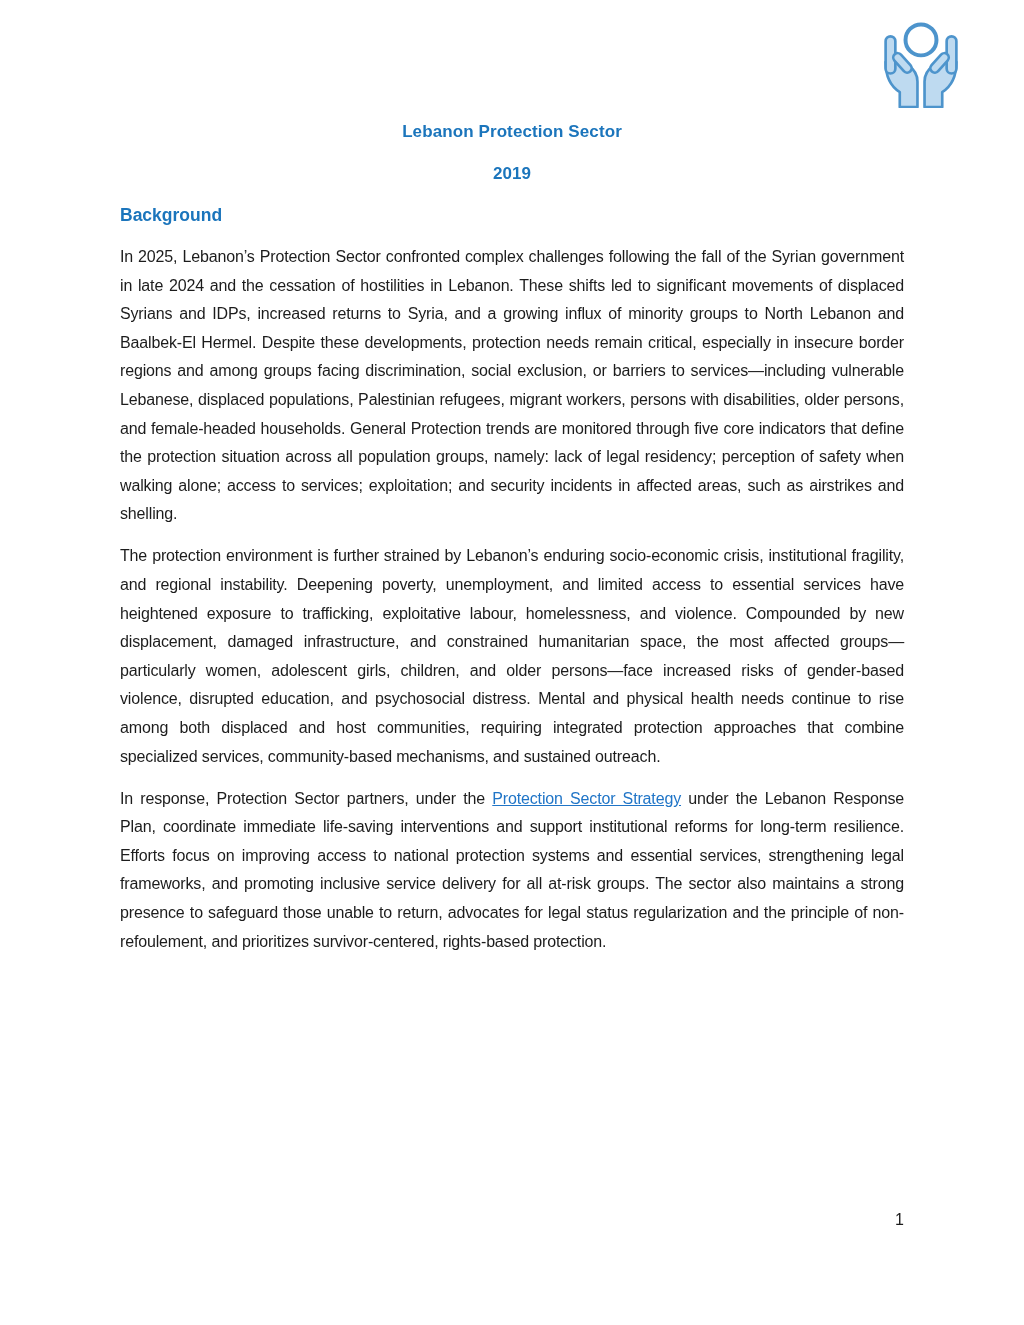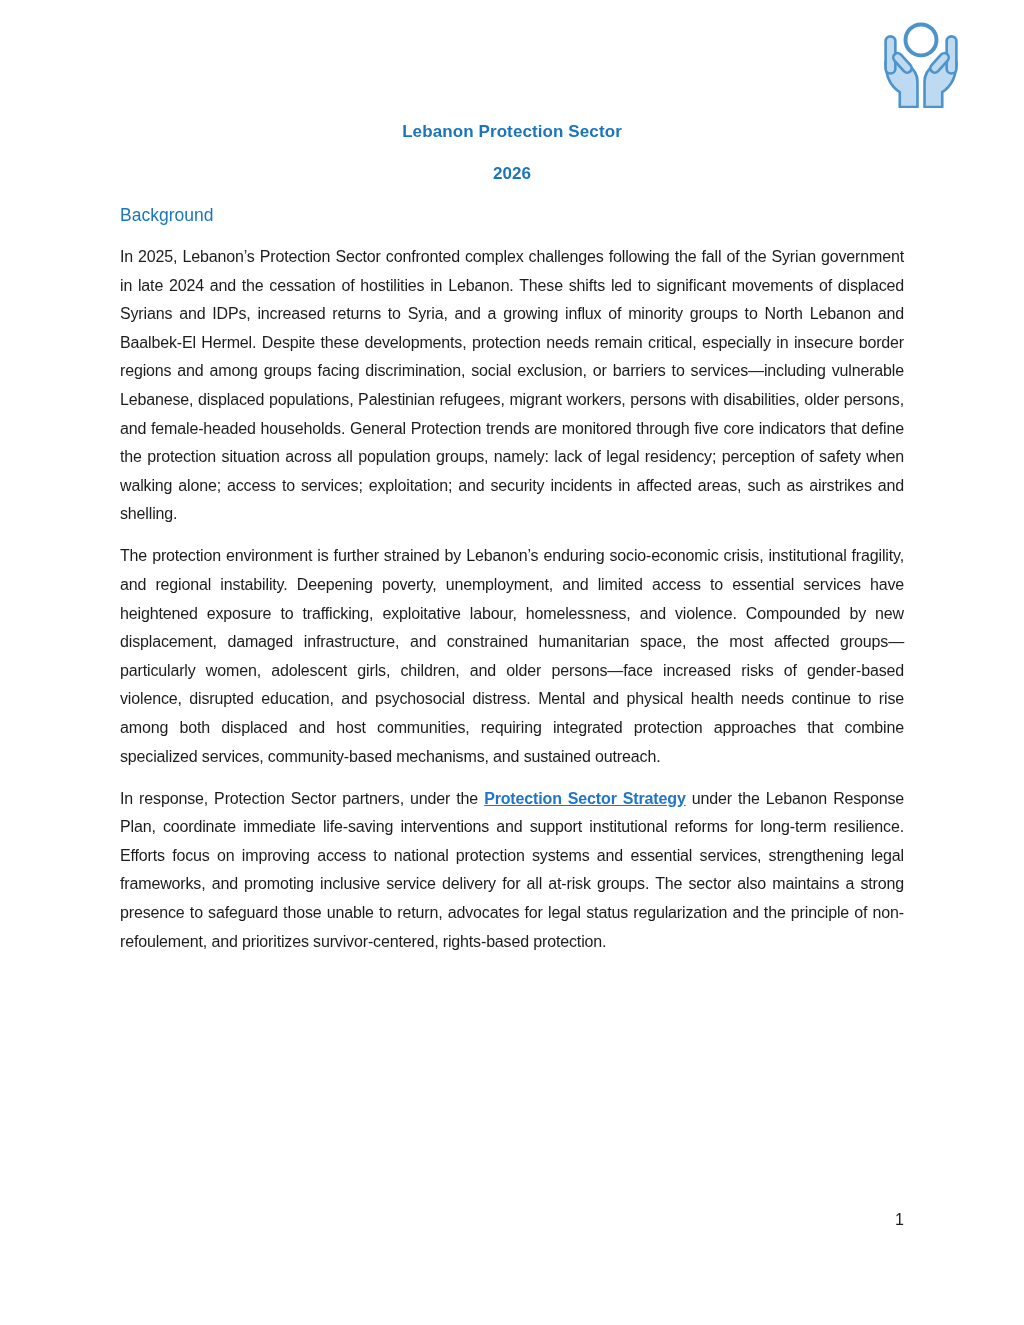--- a/index.html
+++ b/index.html
@@ -98,7 +98,7 @@
 
   <div class="content">
     <h1 class="title">Lebanon Protection Sector</h1>
-    <h1 class="title">2026</h1>
+    <h1 class="title">2019</h1>
 
     <h2 class="section-heading">Background</h2>
 

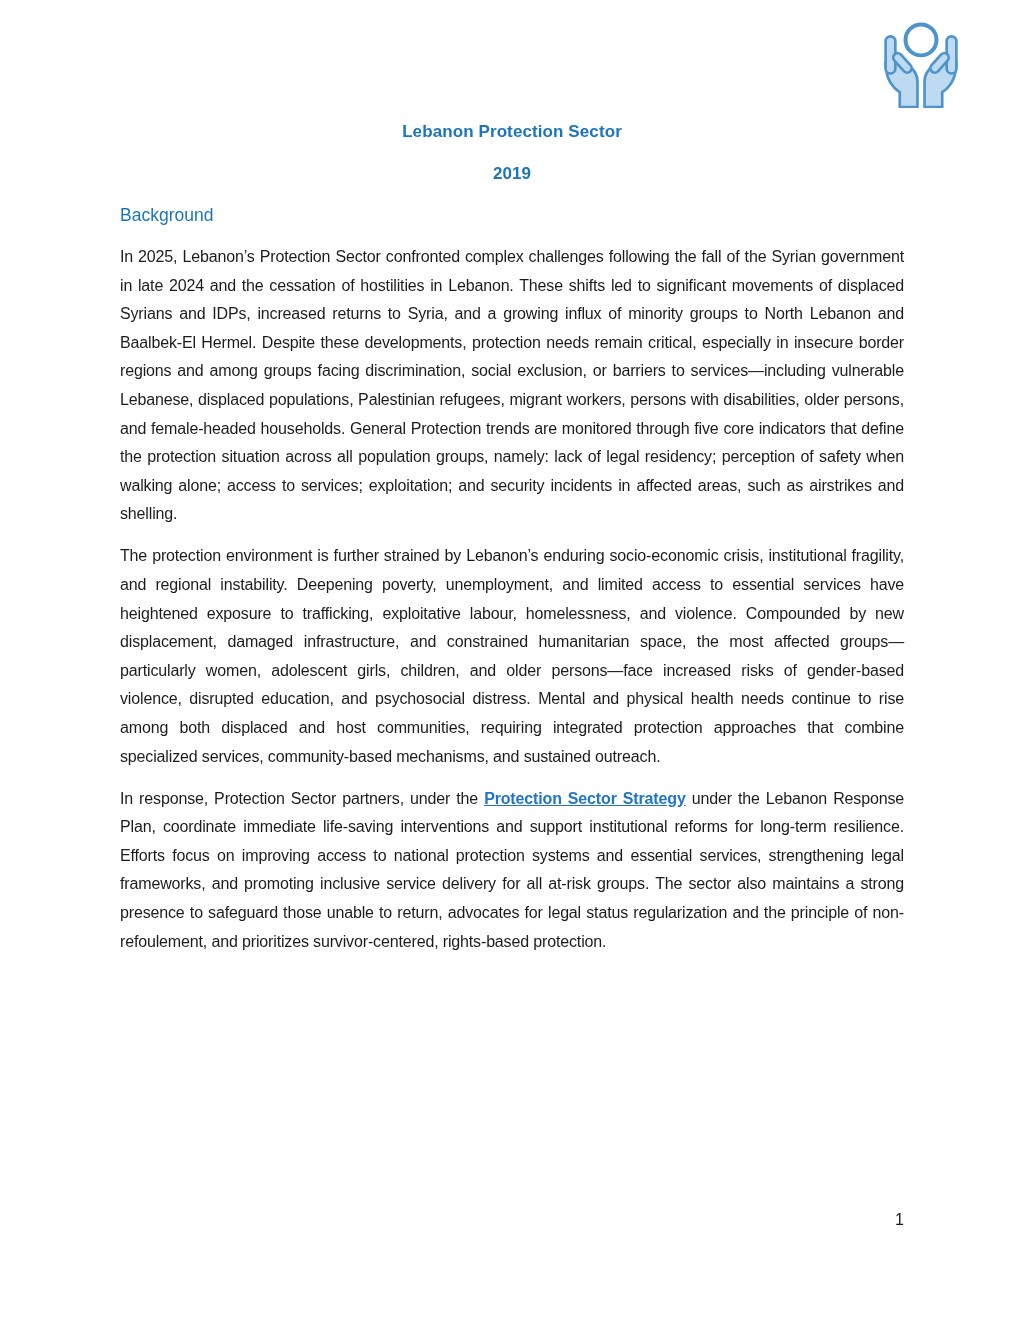--- a/index.html
+++ b/index.html
@@ -44,7 +44,7 @@
     text-align: left;
     color: var(--heading-blue, #1b75bc);
     font-size: 17.5px;
-    font-weight: normal;
+    font-weight: bold;
     line-height: 29px;
   }
   .body-para {

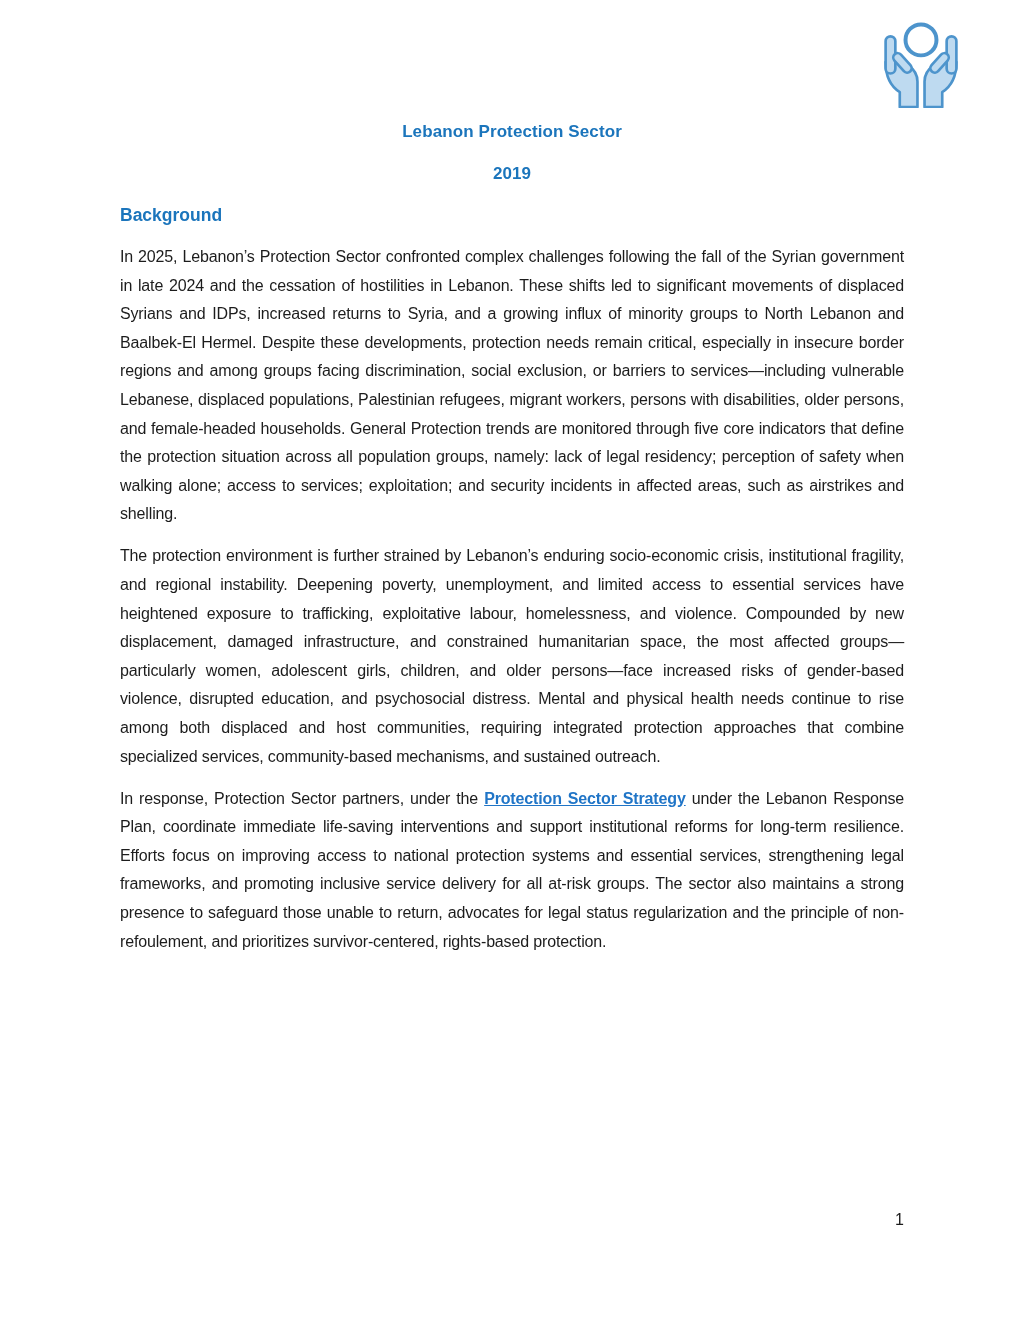--- a/index.html
+++ b/index.html
@@ -57,7 +57,7 @@
   }
   .doc-link {
     color: var(--link-blue, #2075c7);
-    font-weight: bold;
+    font-weight: normal;
     text-decoration: underline;
     cursor: pointer;
   }

